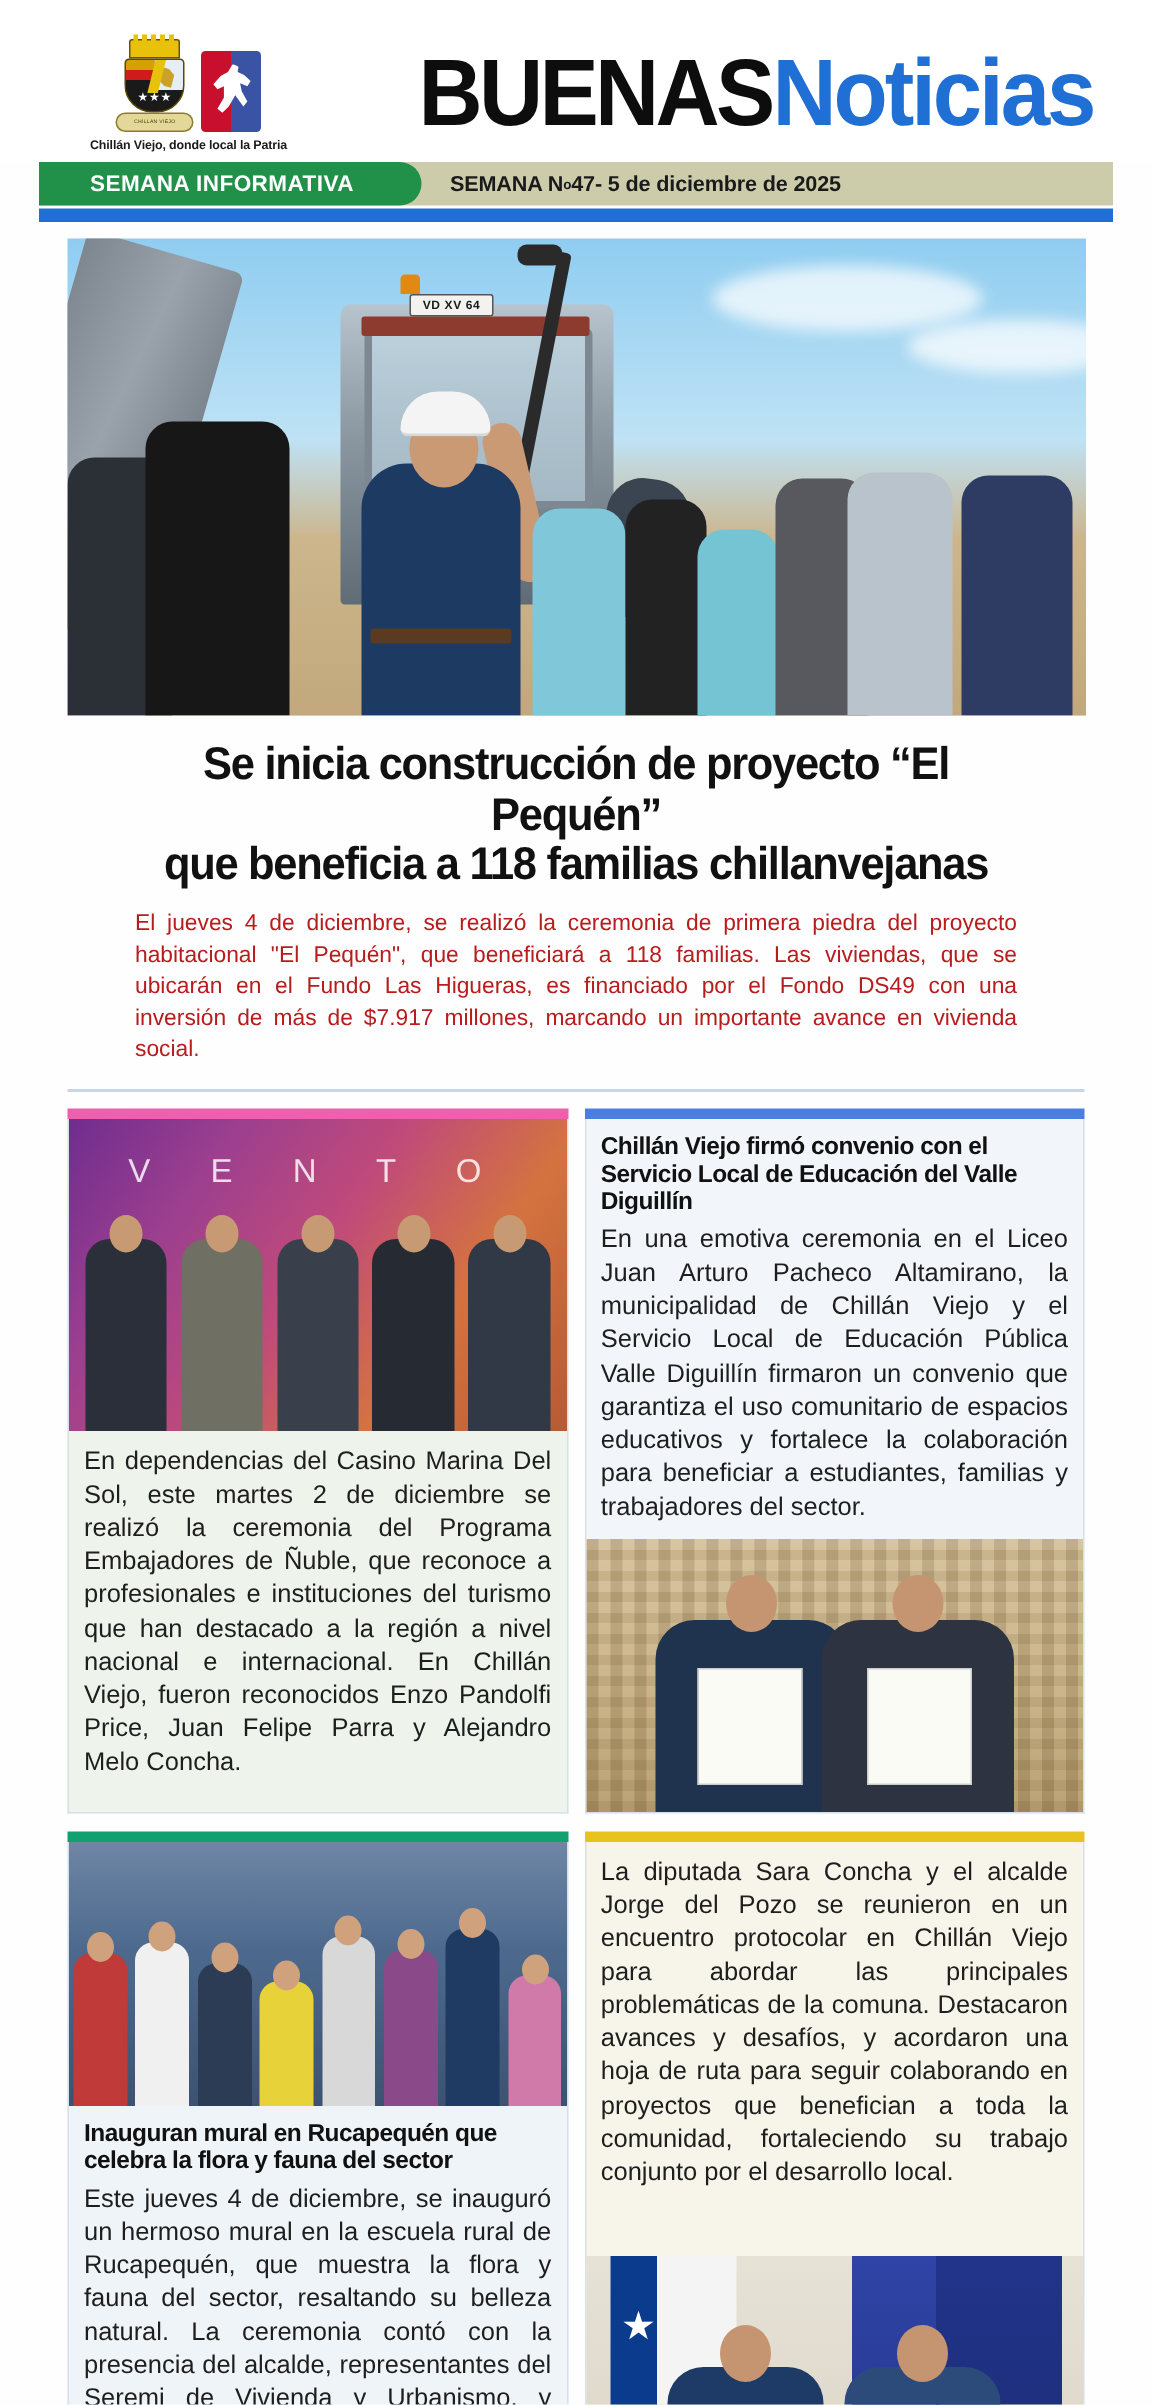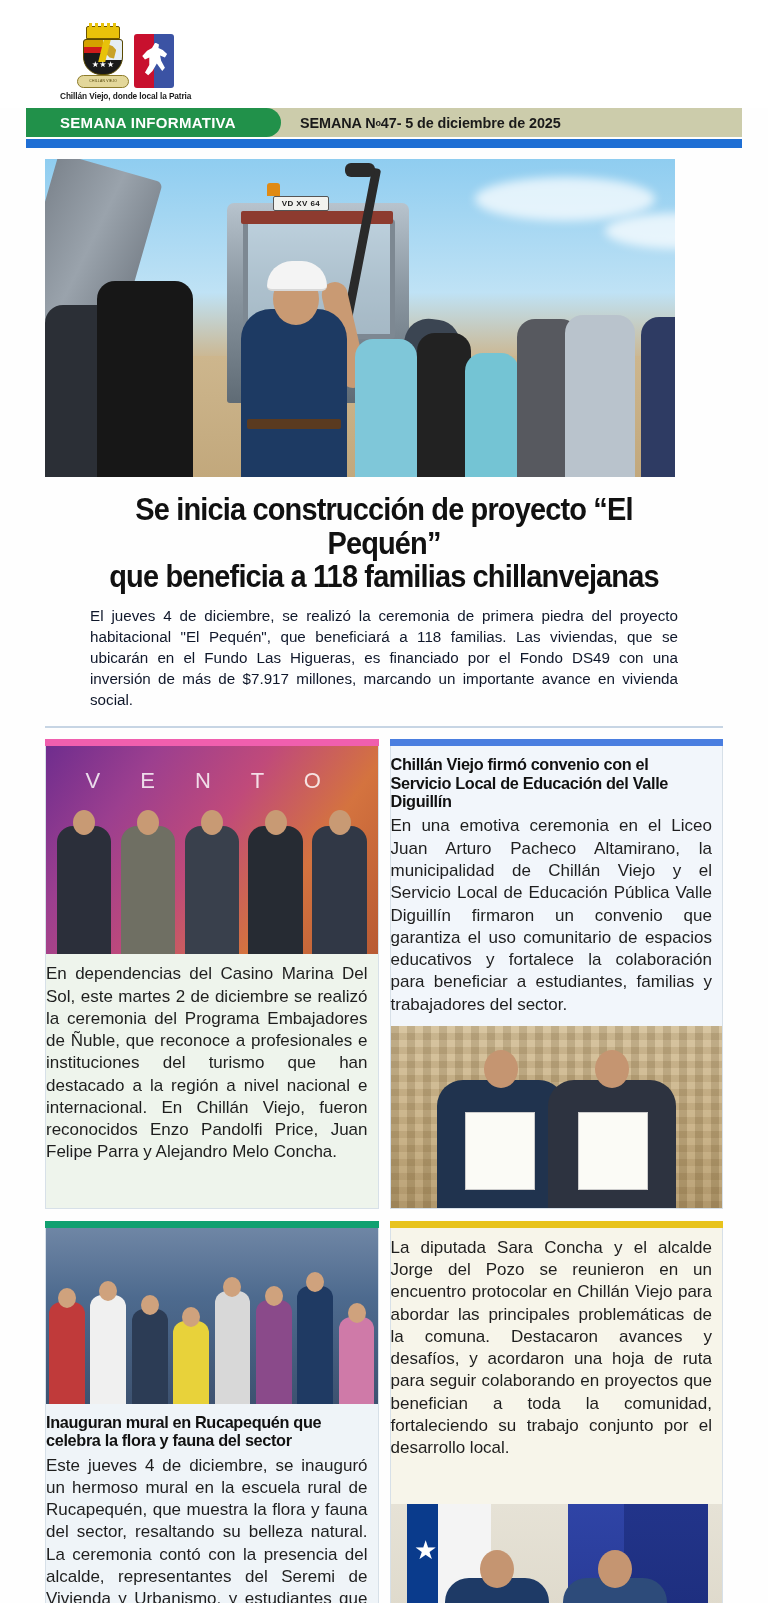--- a/index.html
+++ b/index.html
@@ -634,6 +634,10 @@
       <div class="logo-caption">Chillán Viejo, donde local la Patria</div>
     </div>
 
+    <div class="wordmark">
+      <span class="wm-buenas">BUENAS</span>
+        <span class="wm-noticias">Noticias</span>
+    </div>
   </header>
 
   <div class="edition-bar">

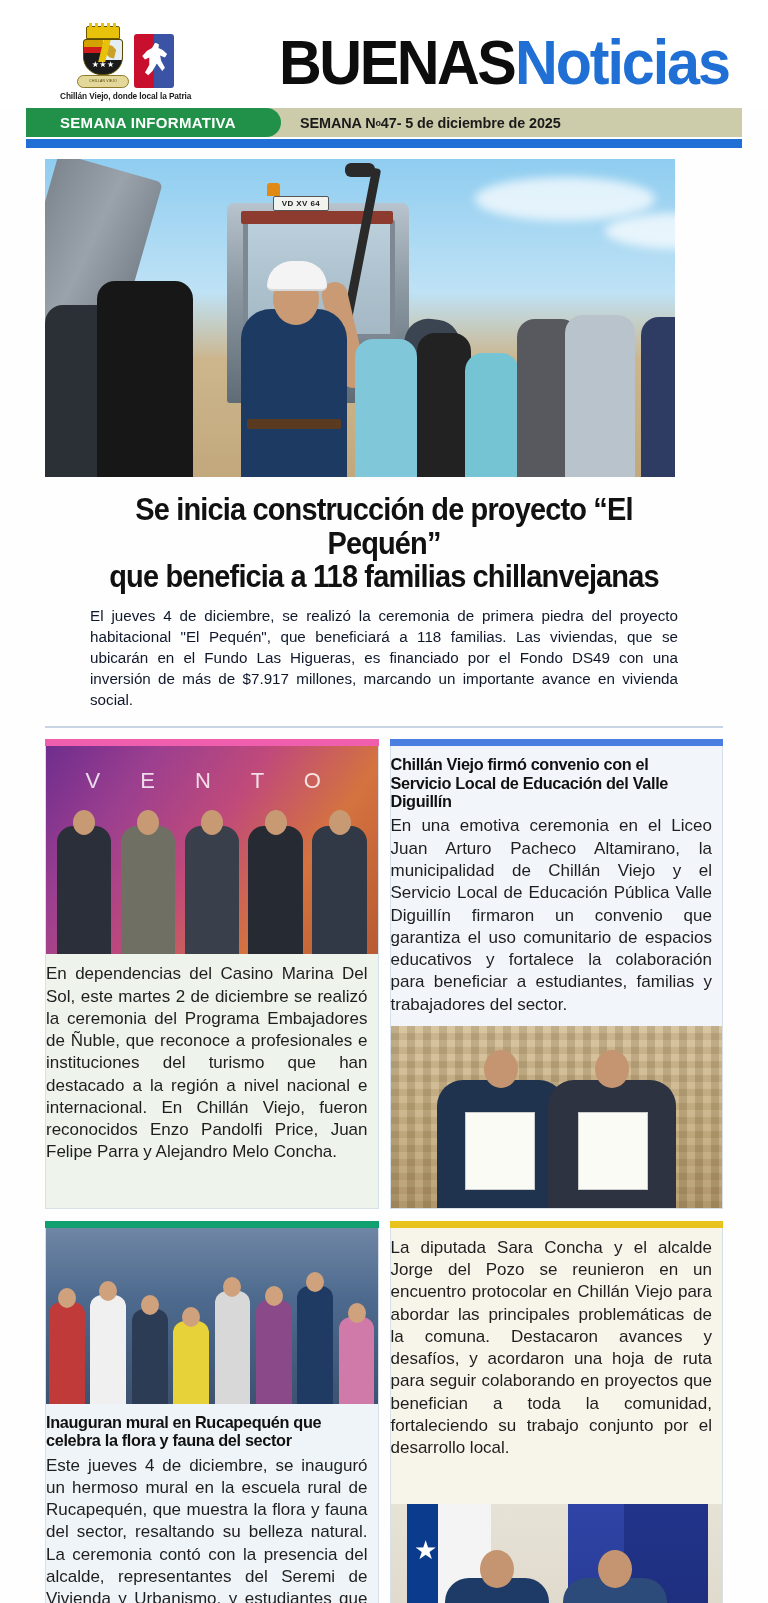--- a/index.html
+++ b/index.html
@@ -234,7 +234,7 @@
   .hero-wrap { padding: 11px 45px 0 45px; }
 
   .hero-photo {
-    width: 630px;
+    width: 679px;
     height: 318px;
     position: relative;
     overflow: hidden;

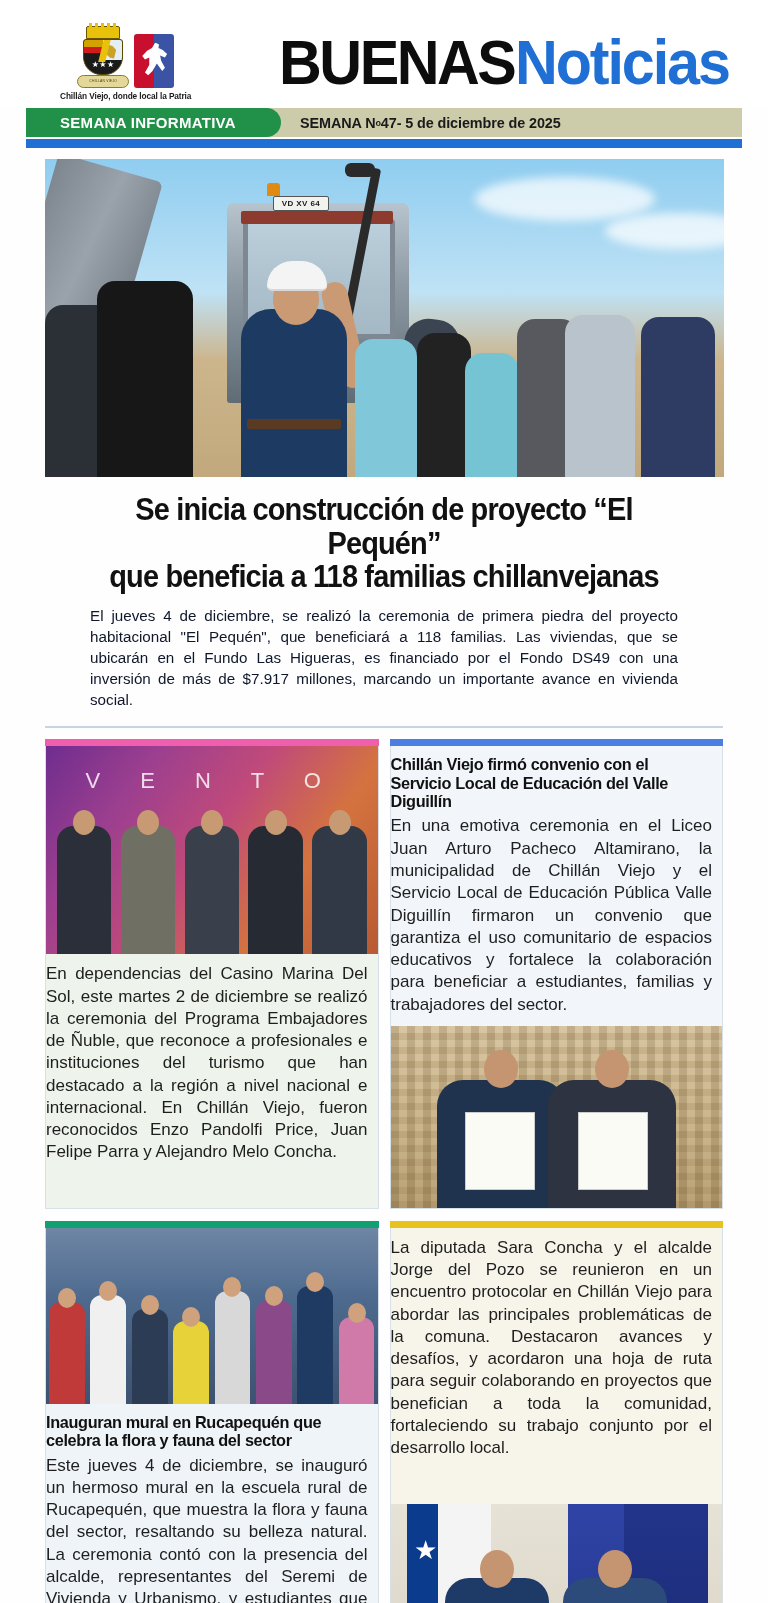--- a/index.html
+++ b/index.html
@@ -385,7 +385,7 @@
     padding: 11px 45px 0 45px;
     font-size: 15.2px;
     line-height: 1.39;
-    color: #0f172a;
+    color: #b91c1c;
     text-align: justify;
   }
 

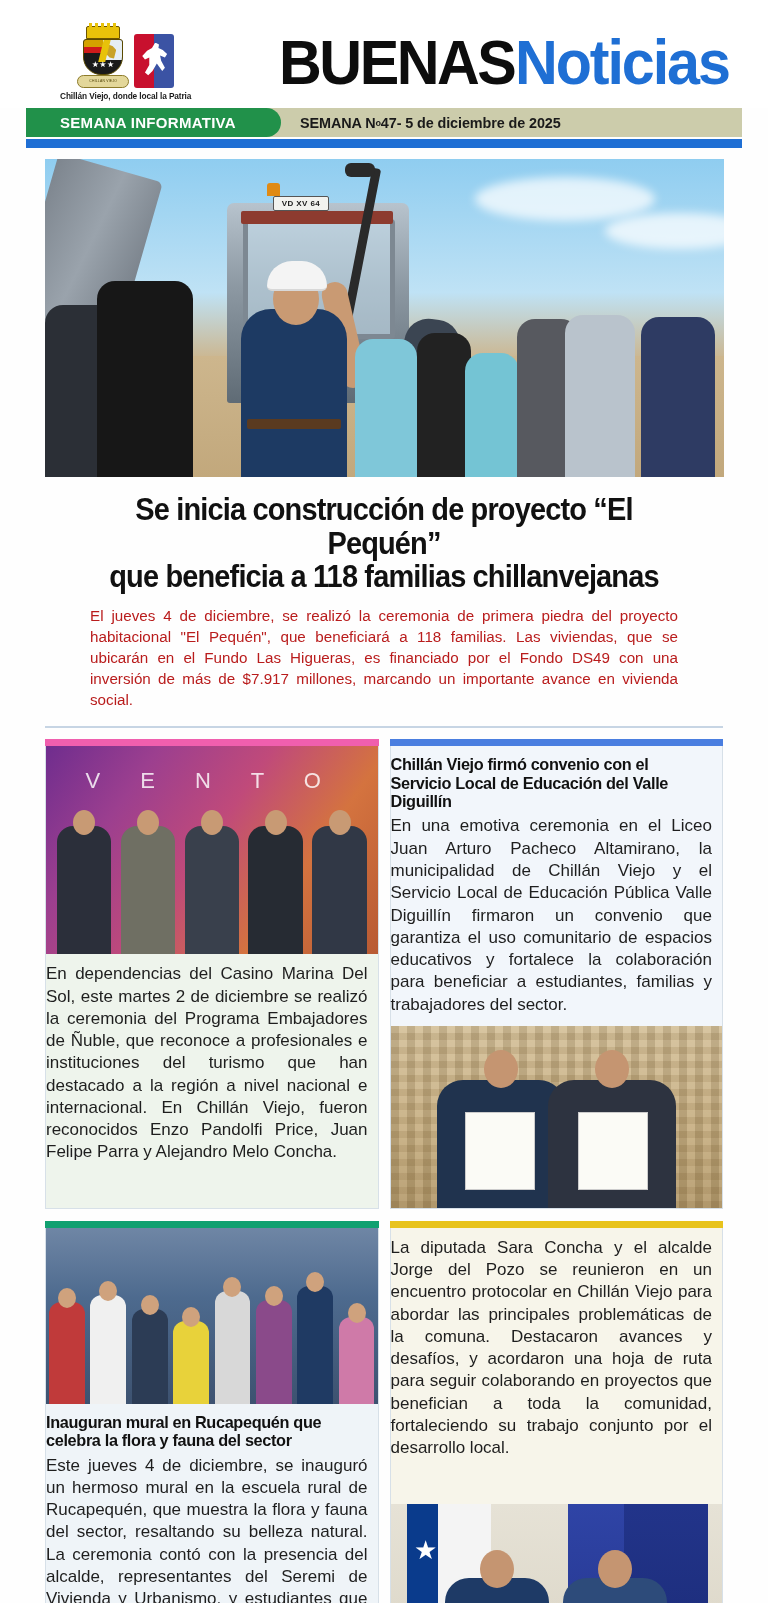--- a/index.html
+++ b/index.html
@@ -419,7 +419,7 @@
     overflow: hidden;
   }
   .card-text {
-    padding: 9px 10px 10px 0;
+    padding: 9px 10px 10px 10px;
     flex: 1;
   }
   .card-title {

